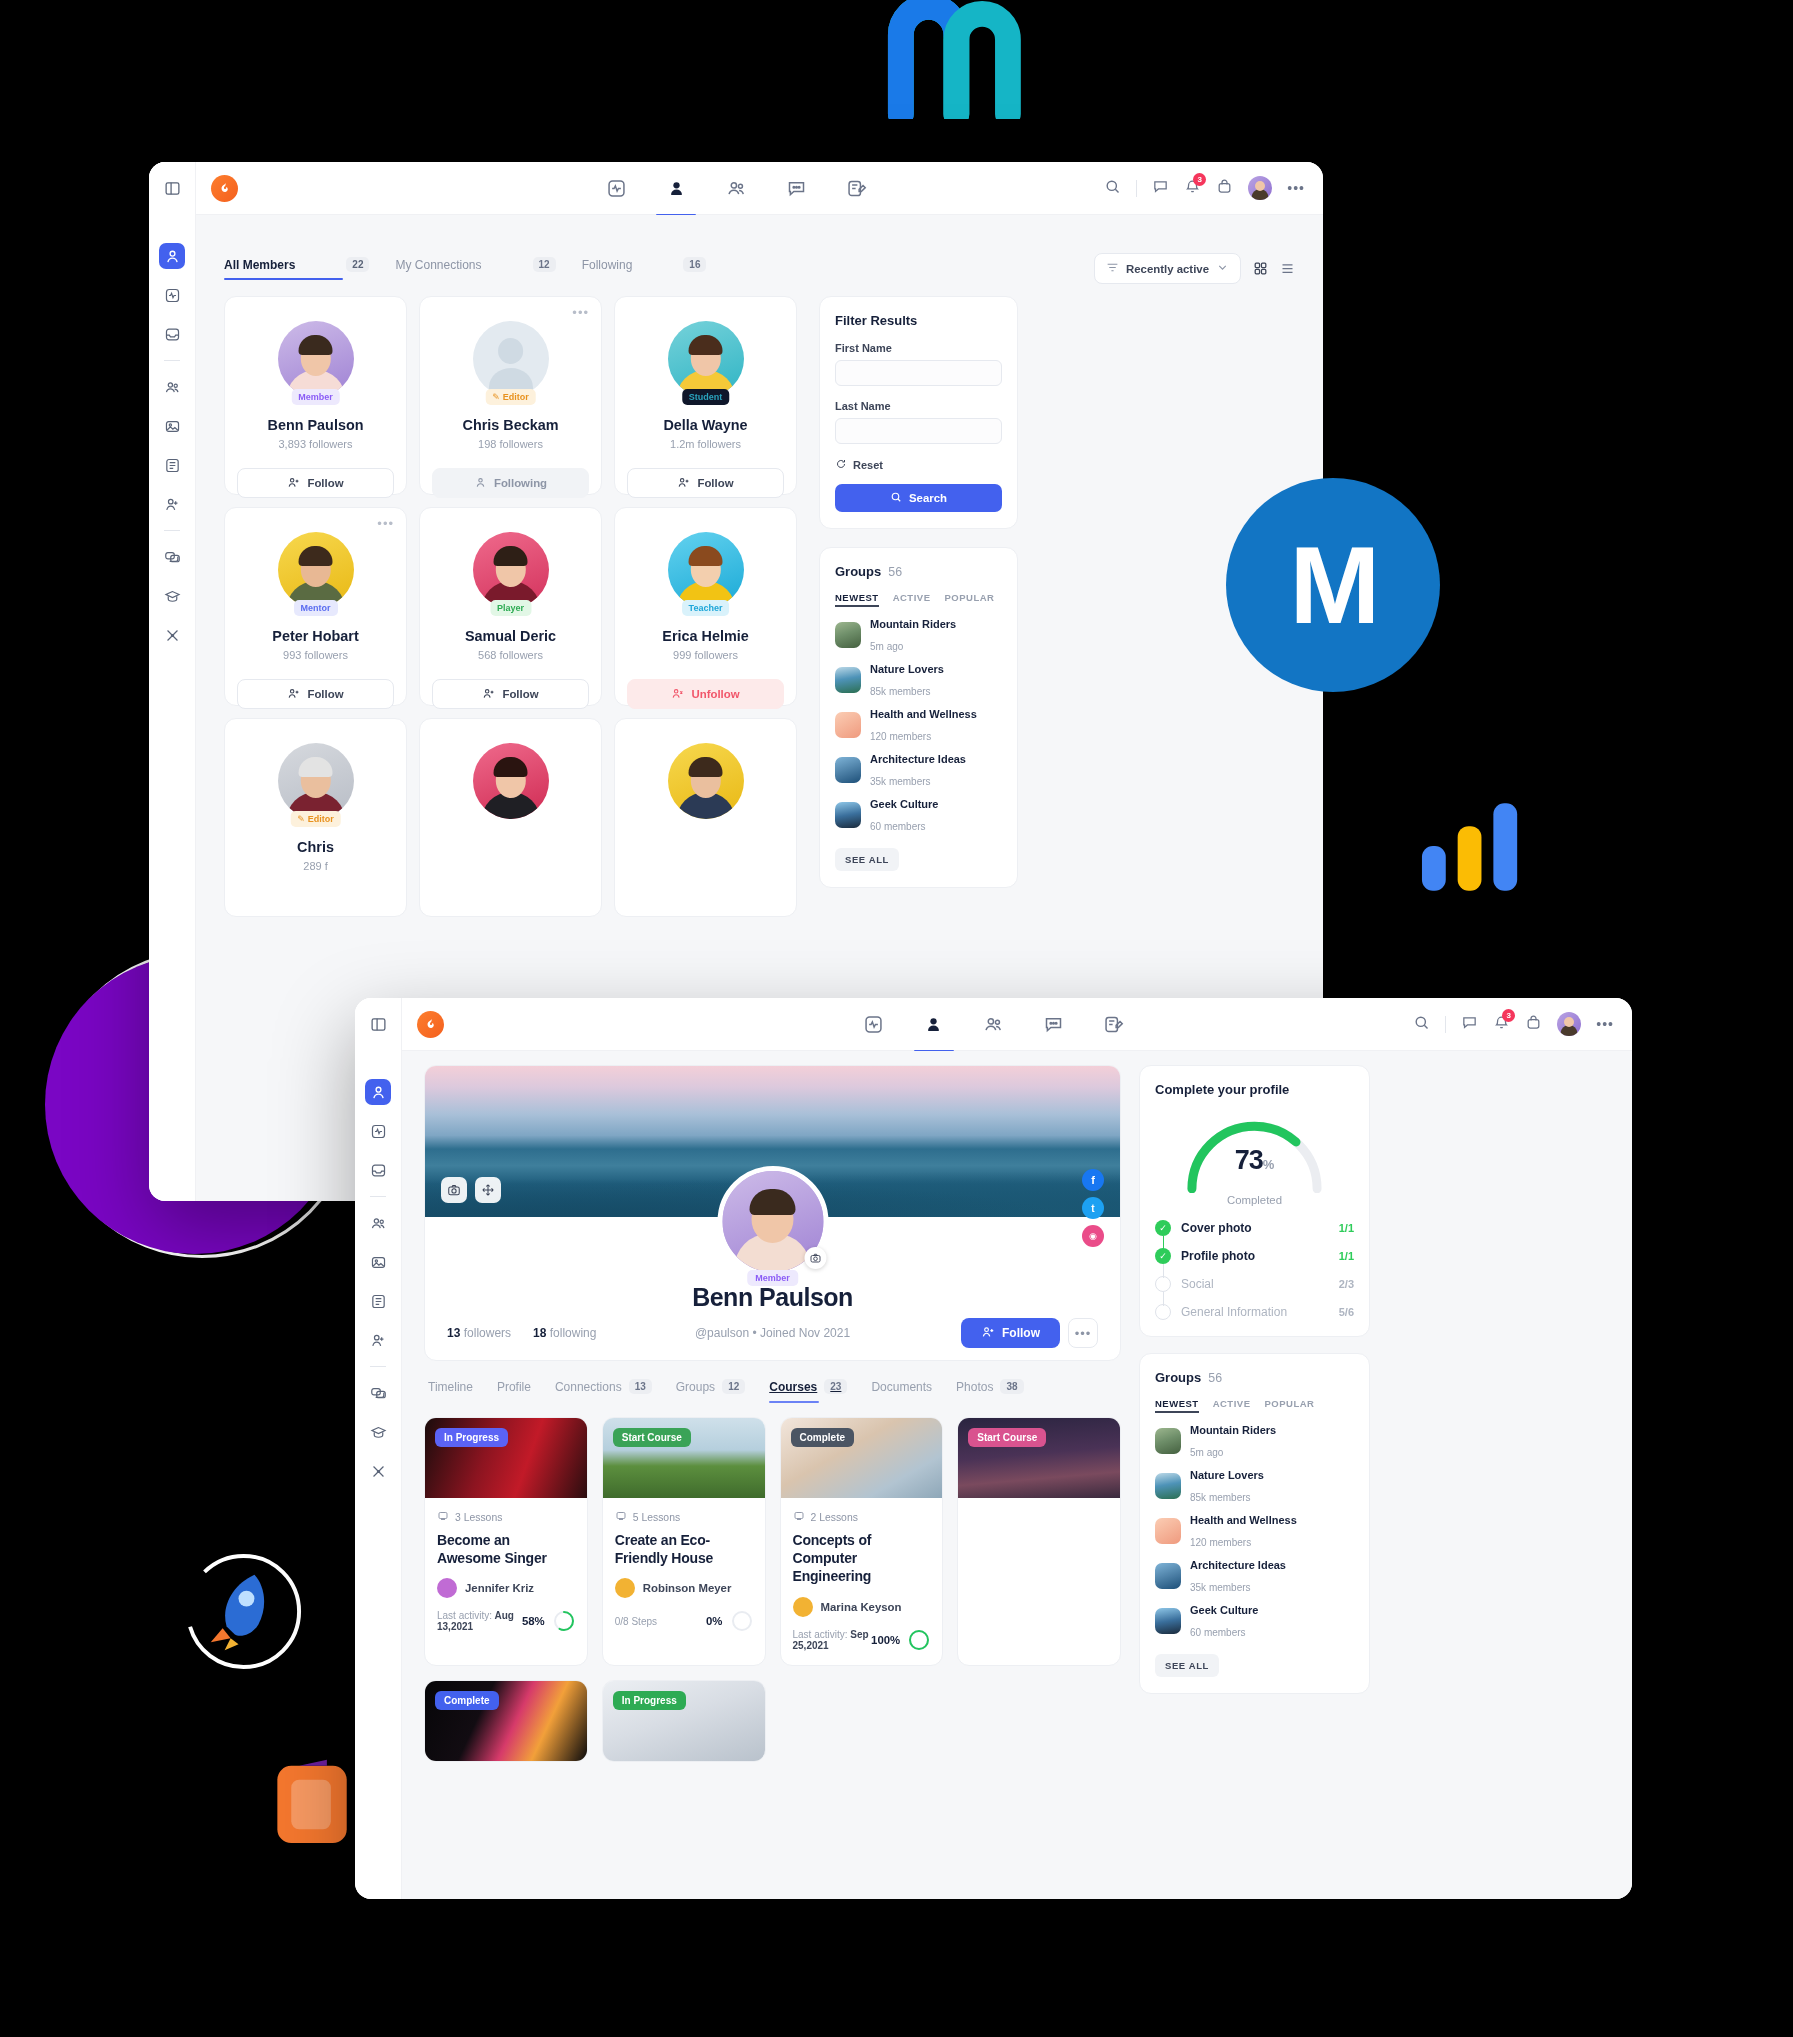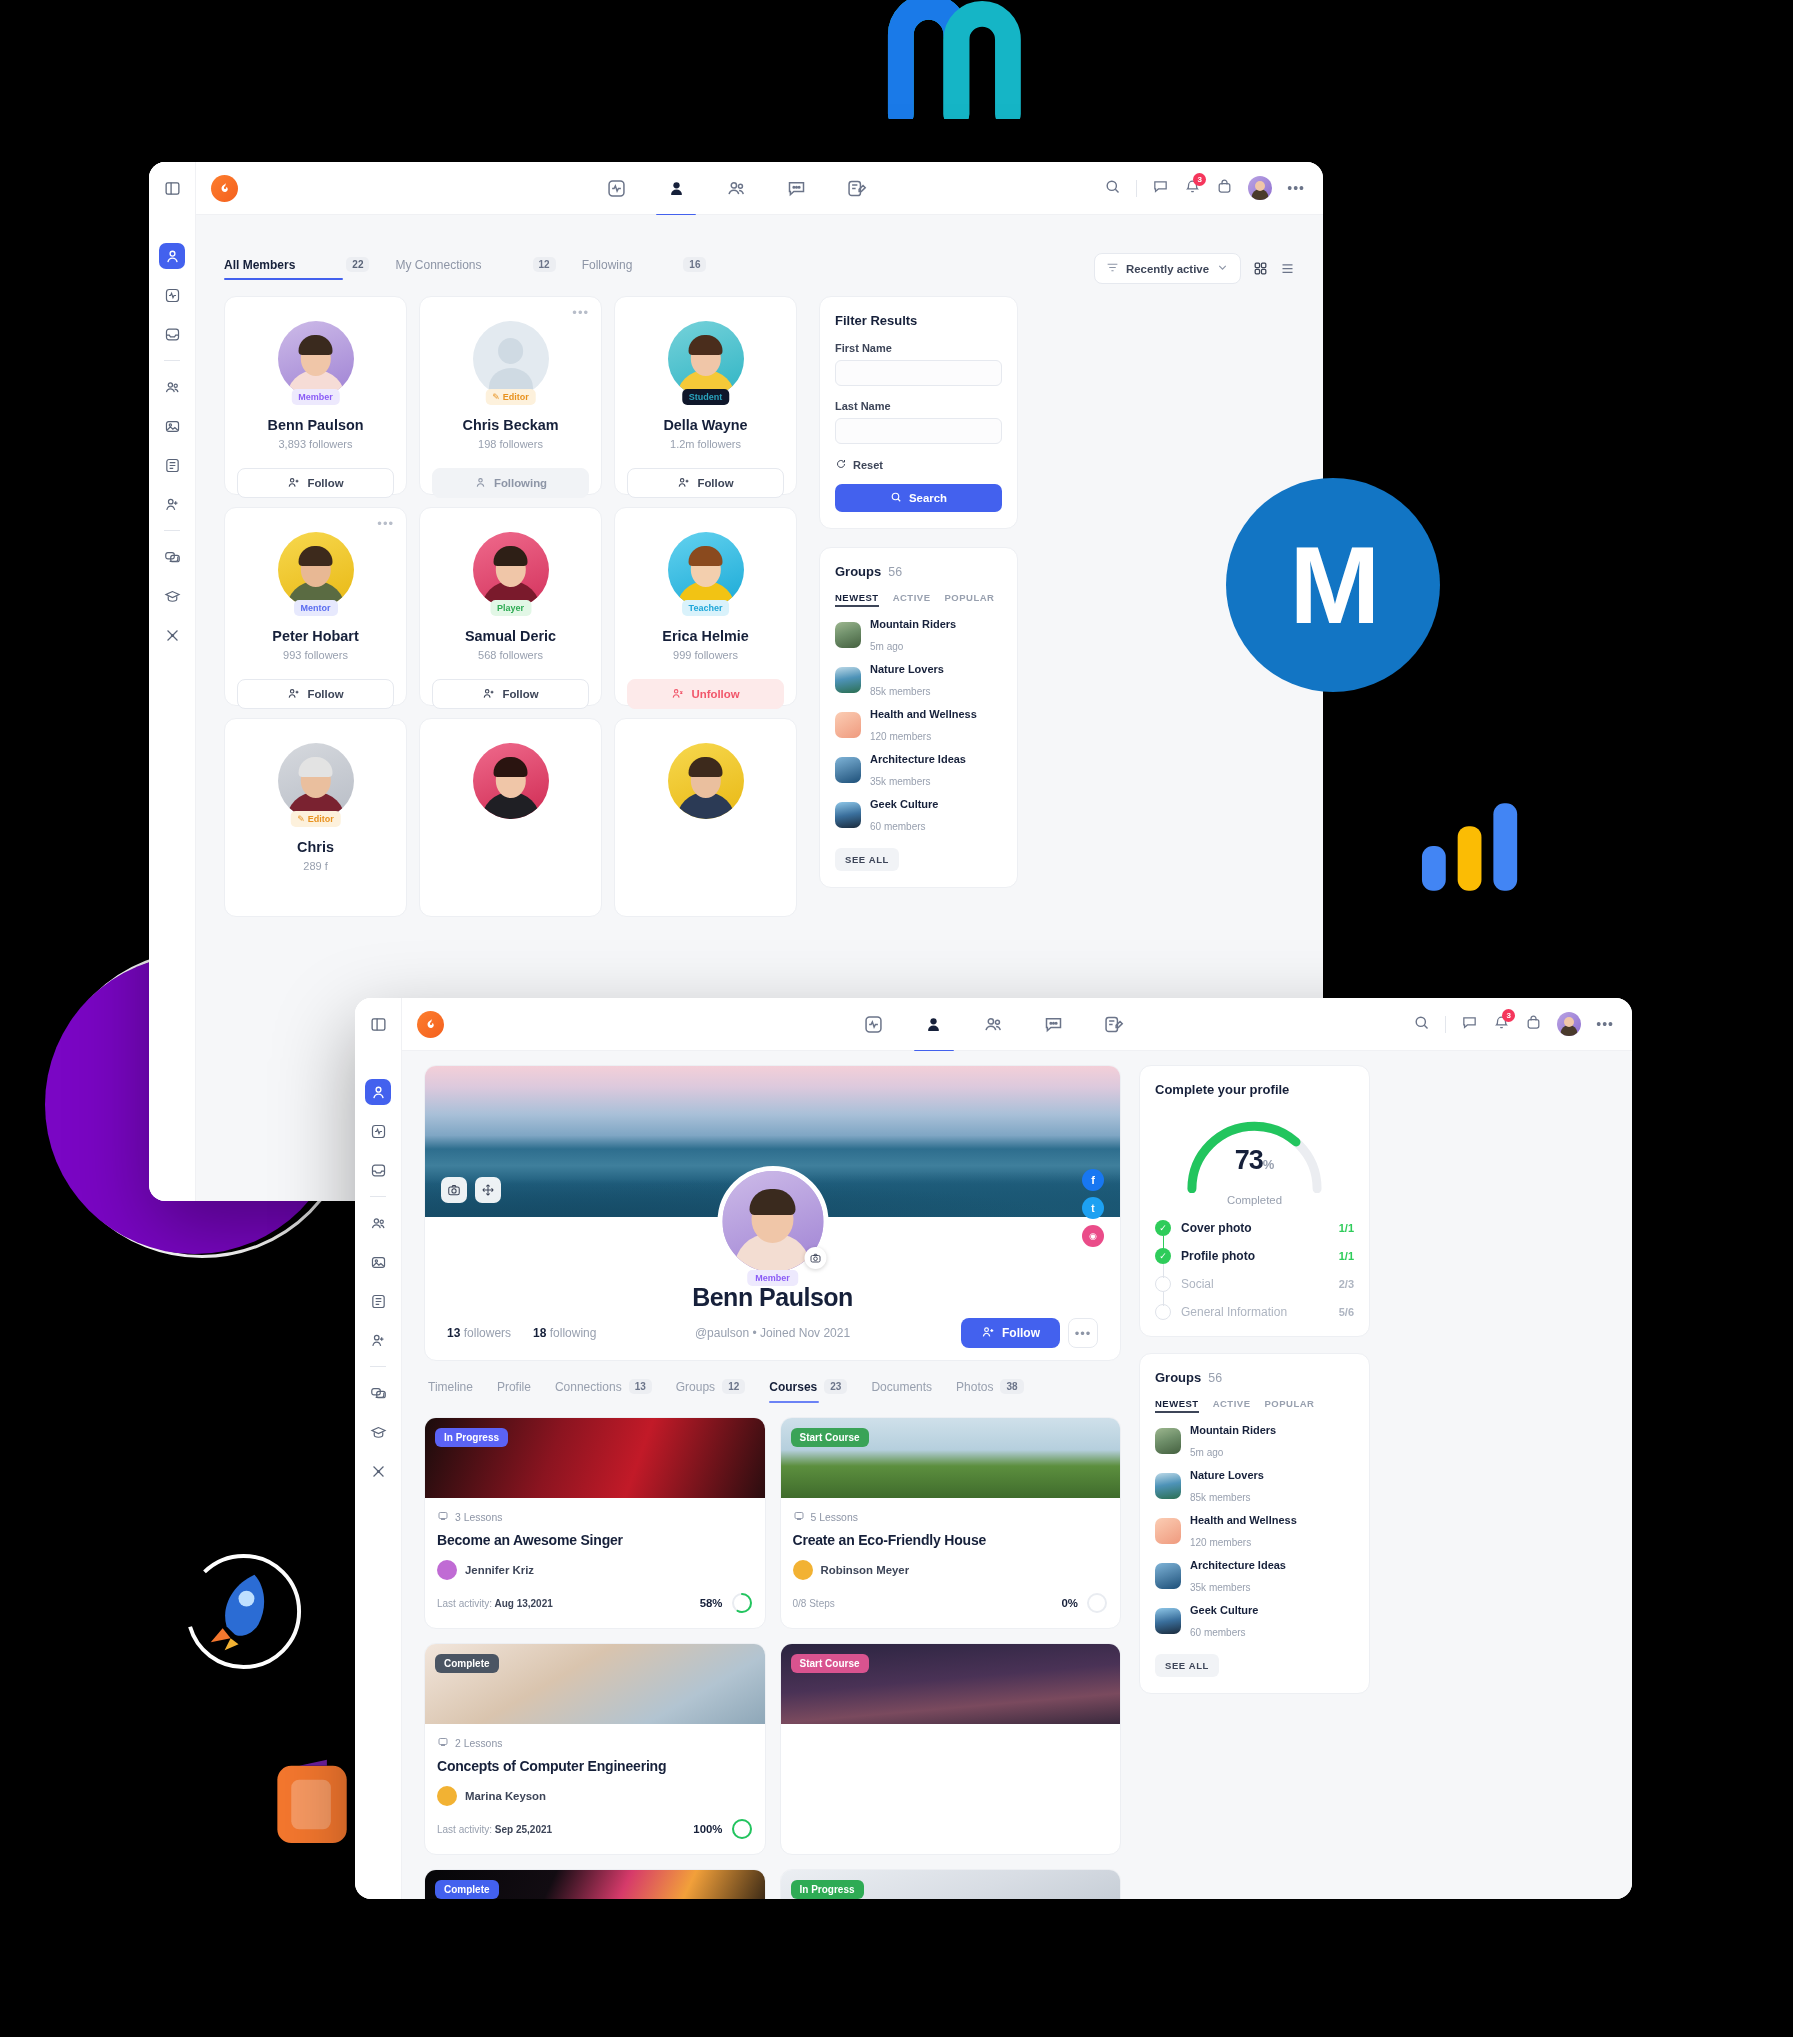--- a/index.html
+++ b/index.html
@@ -260,7 +260,7 @@
   .ptabs { display:flex; gap: 24px; padding: 18px 4px 0; }
   .ptab { display:flex; align-items:center; gap:7px; font-size:12px; color:#98a0af;
           padding-bottom: 9px; position: relative; }
-  .ptab.active { color:#16203a; font-weight:bold; }
+  .ptab.active { color:#16203a; font-weight:bold;text-decoration:underline; }
   .ptab.active::after { content:''; position:absolute; left:0; right:28px; bottom:0;
                         height:2.5px; background:#6b82f5; border-radius:2px; }
   .ptab .cnt { background:#eceef2; color:#6b7489; font-size:10px; font-weight:bold;

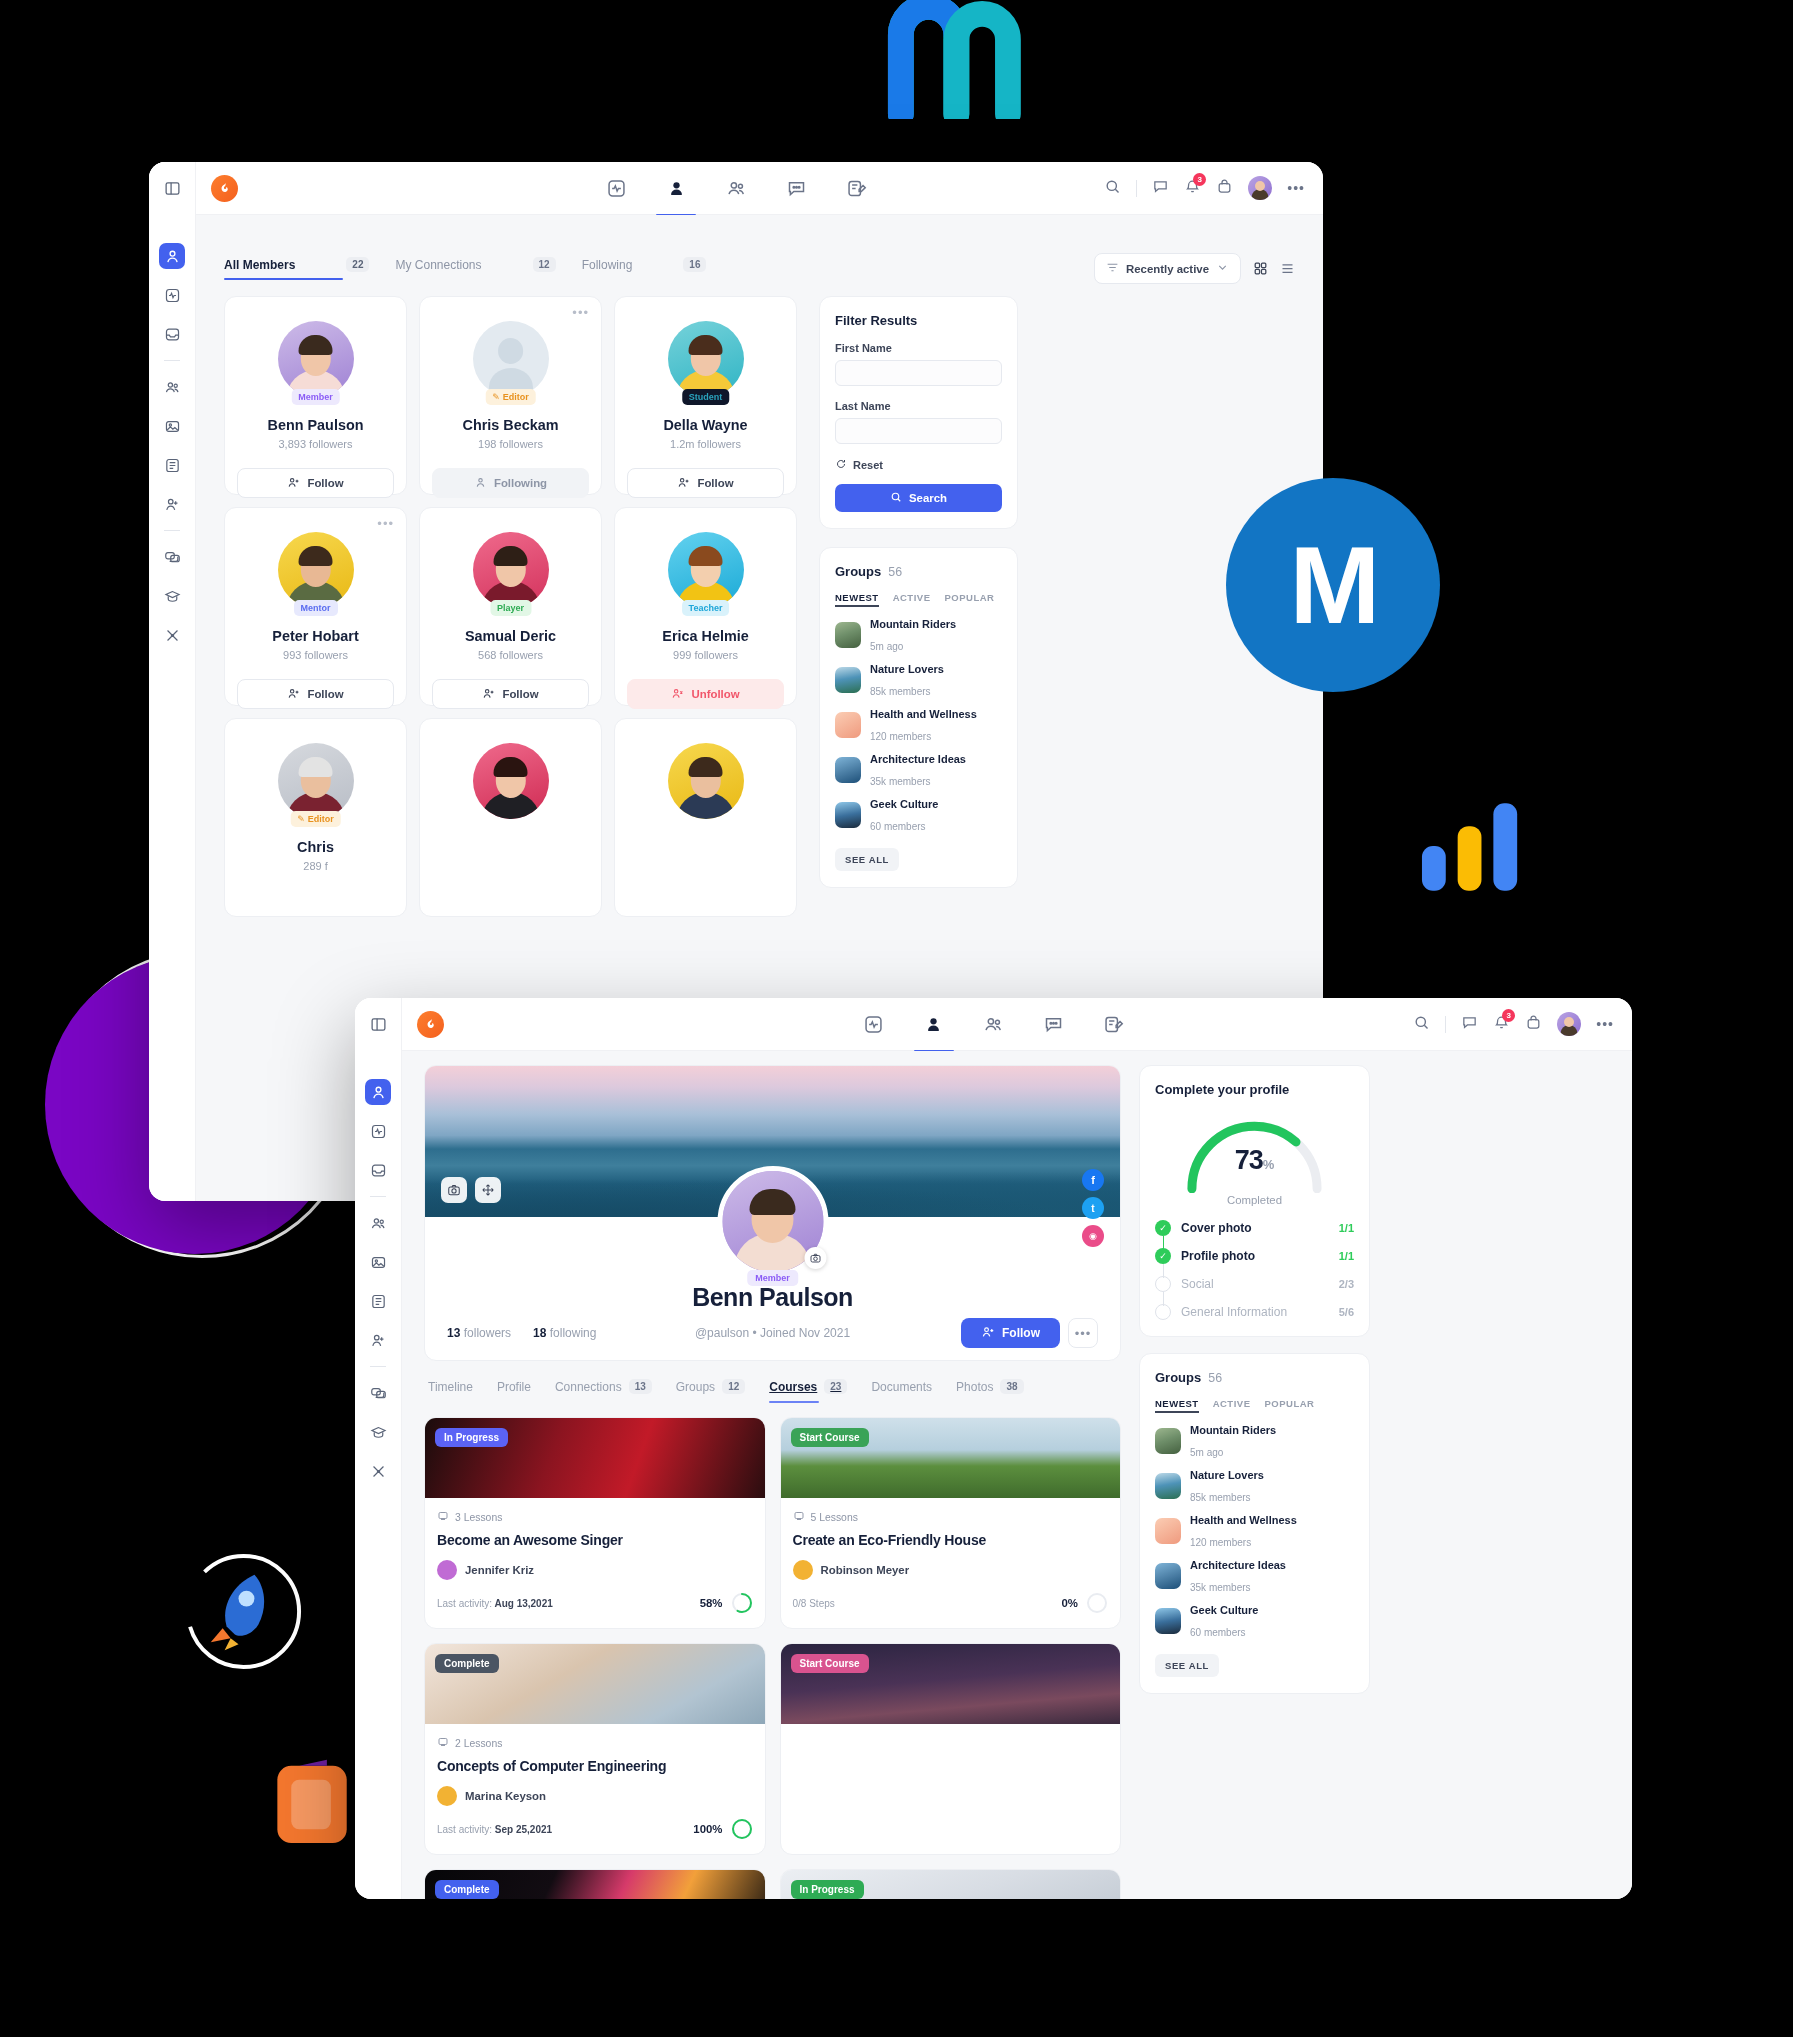--- a/index.html
+++ b/index.html
@@ -266,7 +266,7 @@
   .ptab .cnt { background:#eceef2; color:#6b7489; font-size:10px; font-weight:bold;
                border-radius:5px; padding:2px 6px; }
 
-  .courses-grid { display:grid; grid-template-columns: repeat(2,1fr); gap:14px; margin-top: 14px; }
+  .courses-grid { display:grid; grid-template-columns: repeat(4,1fr); gap:14px; margin-top: 14px; }
   .ccard { background:#fff; border:1px solid #edeff3; border-radius:12px; overflow:hidden; }
   .cthumb { height: 80px; position: relative; }
   .cstatus { position:absolute; left:10px; top:10px; font-size:10px; font-weight:bold;

